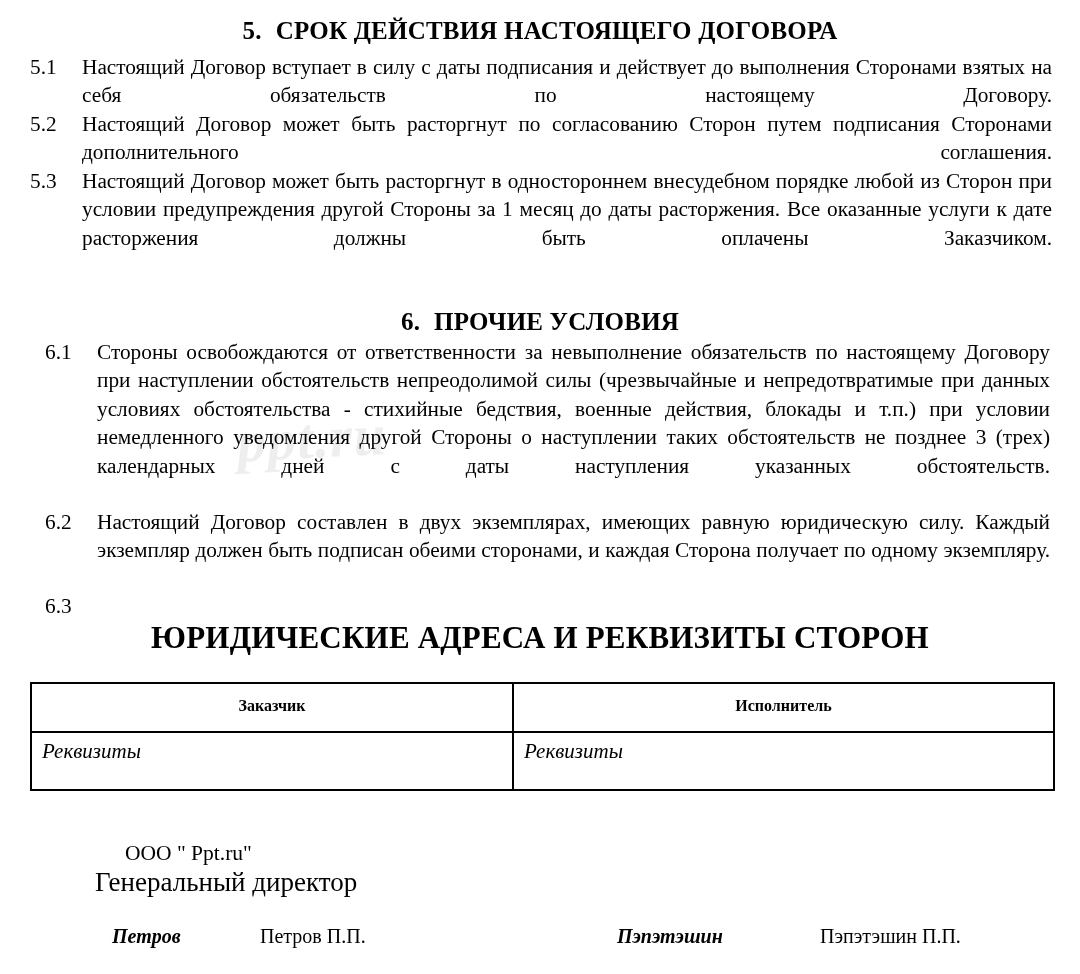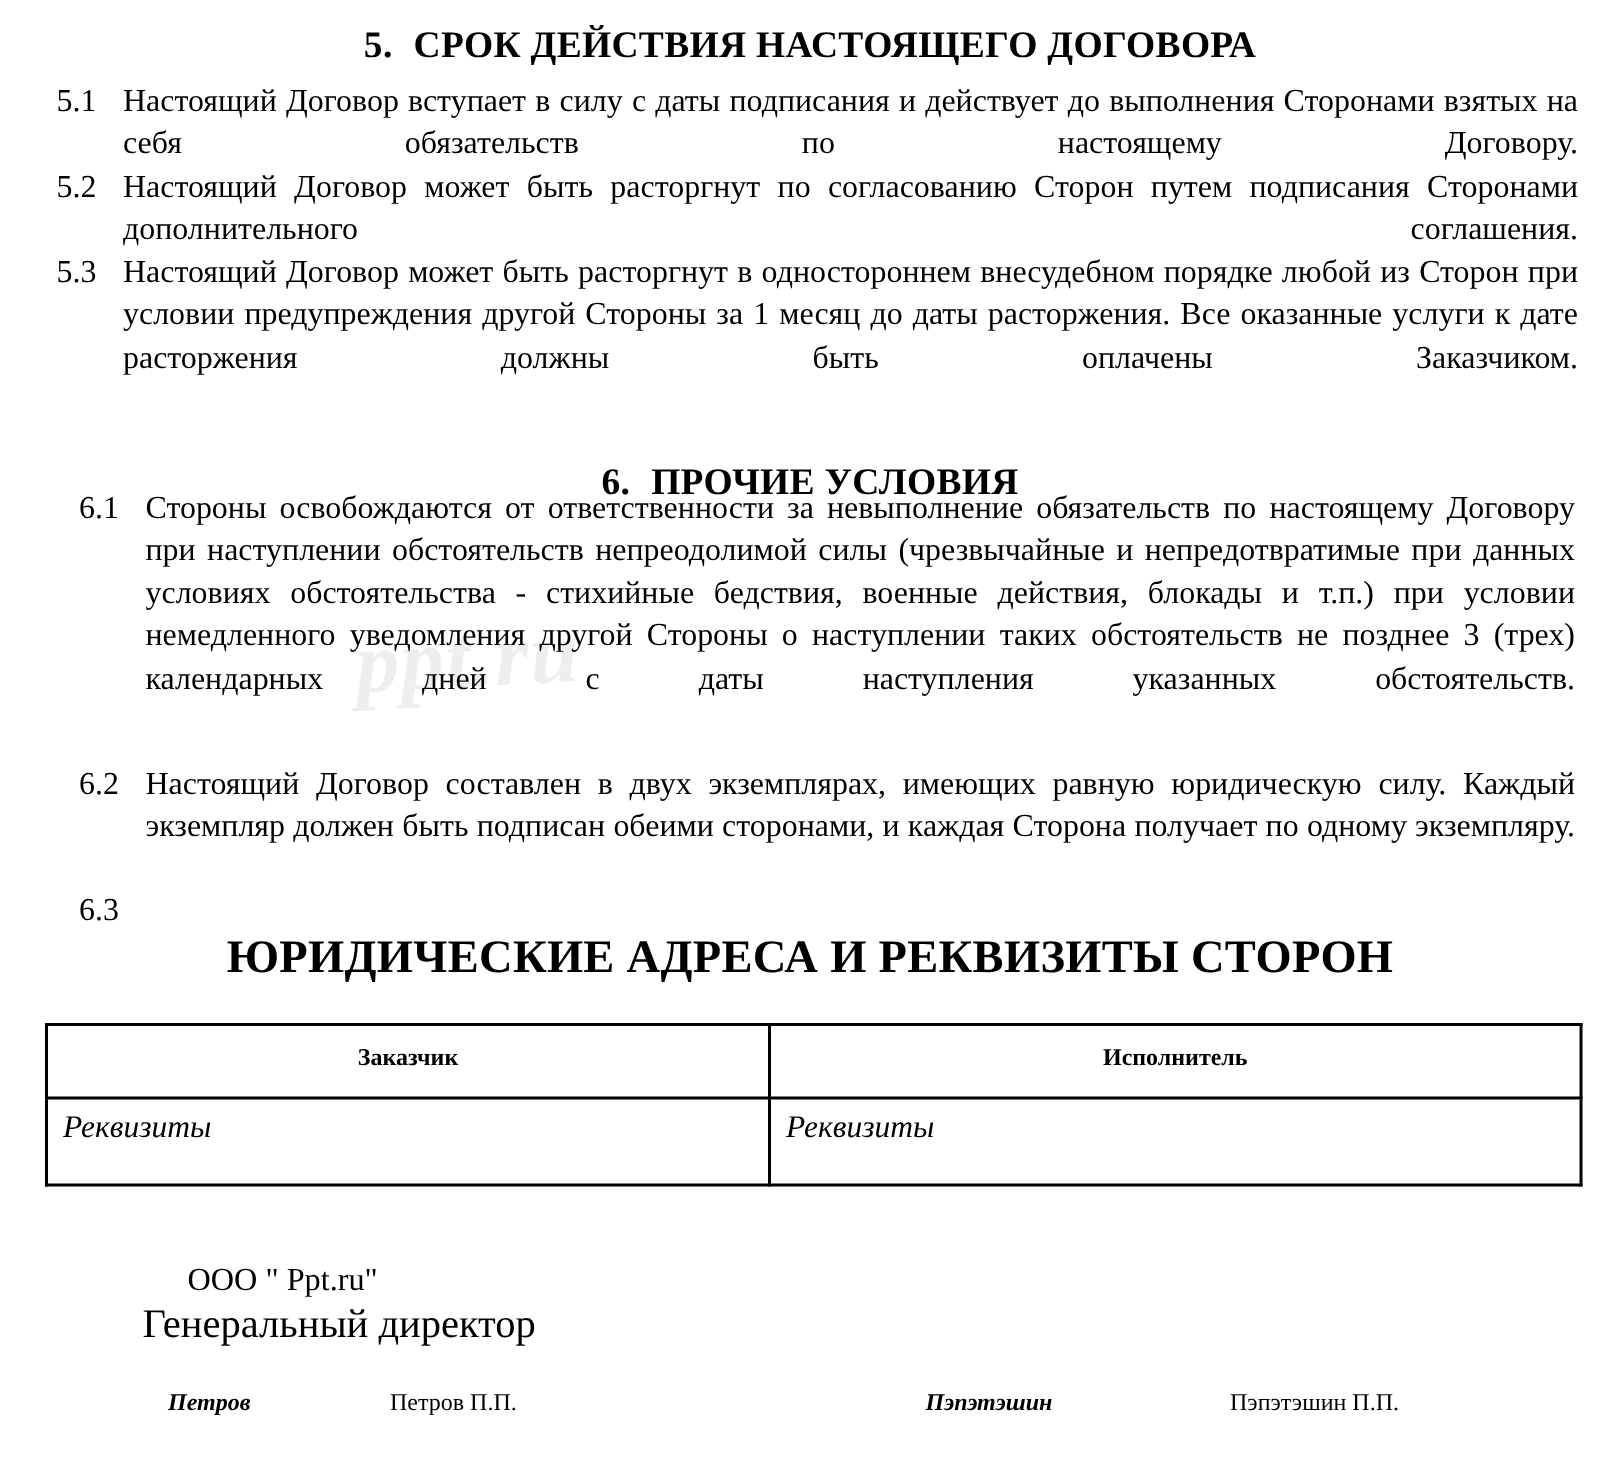--- a/index.html
+++ b/index.html
@@ -91,7 +91,7 @@
     left: 0;
     top: 0;
     width: 42px;
-    text-align: center;
+    text-align: left;
   }
   .clause .txt {
     display: block;

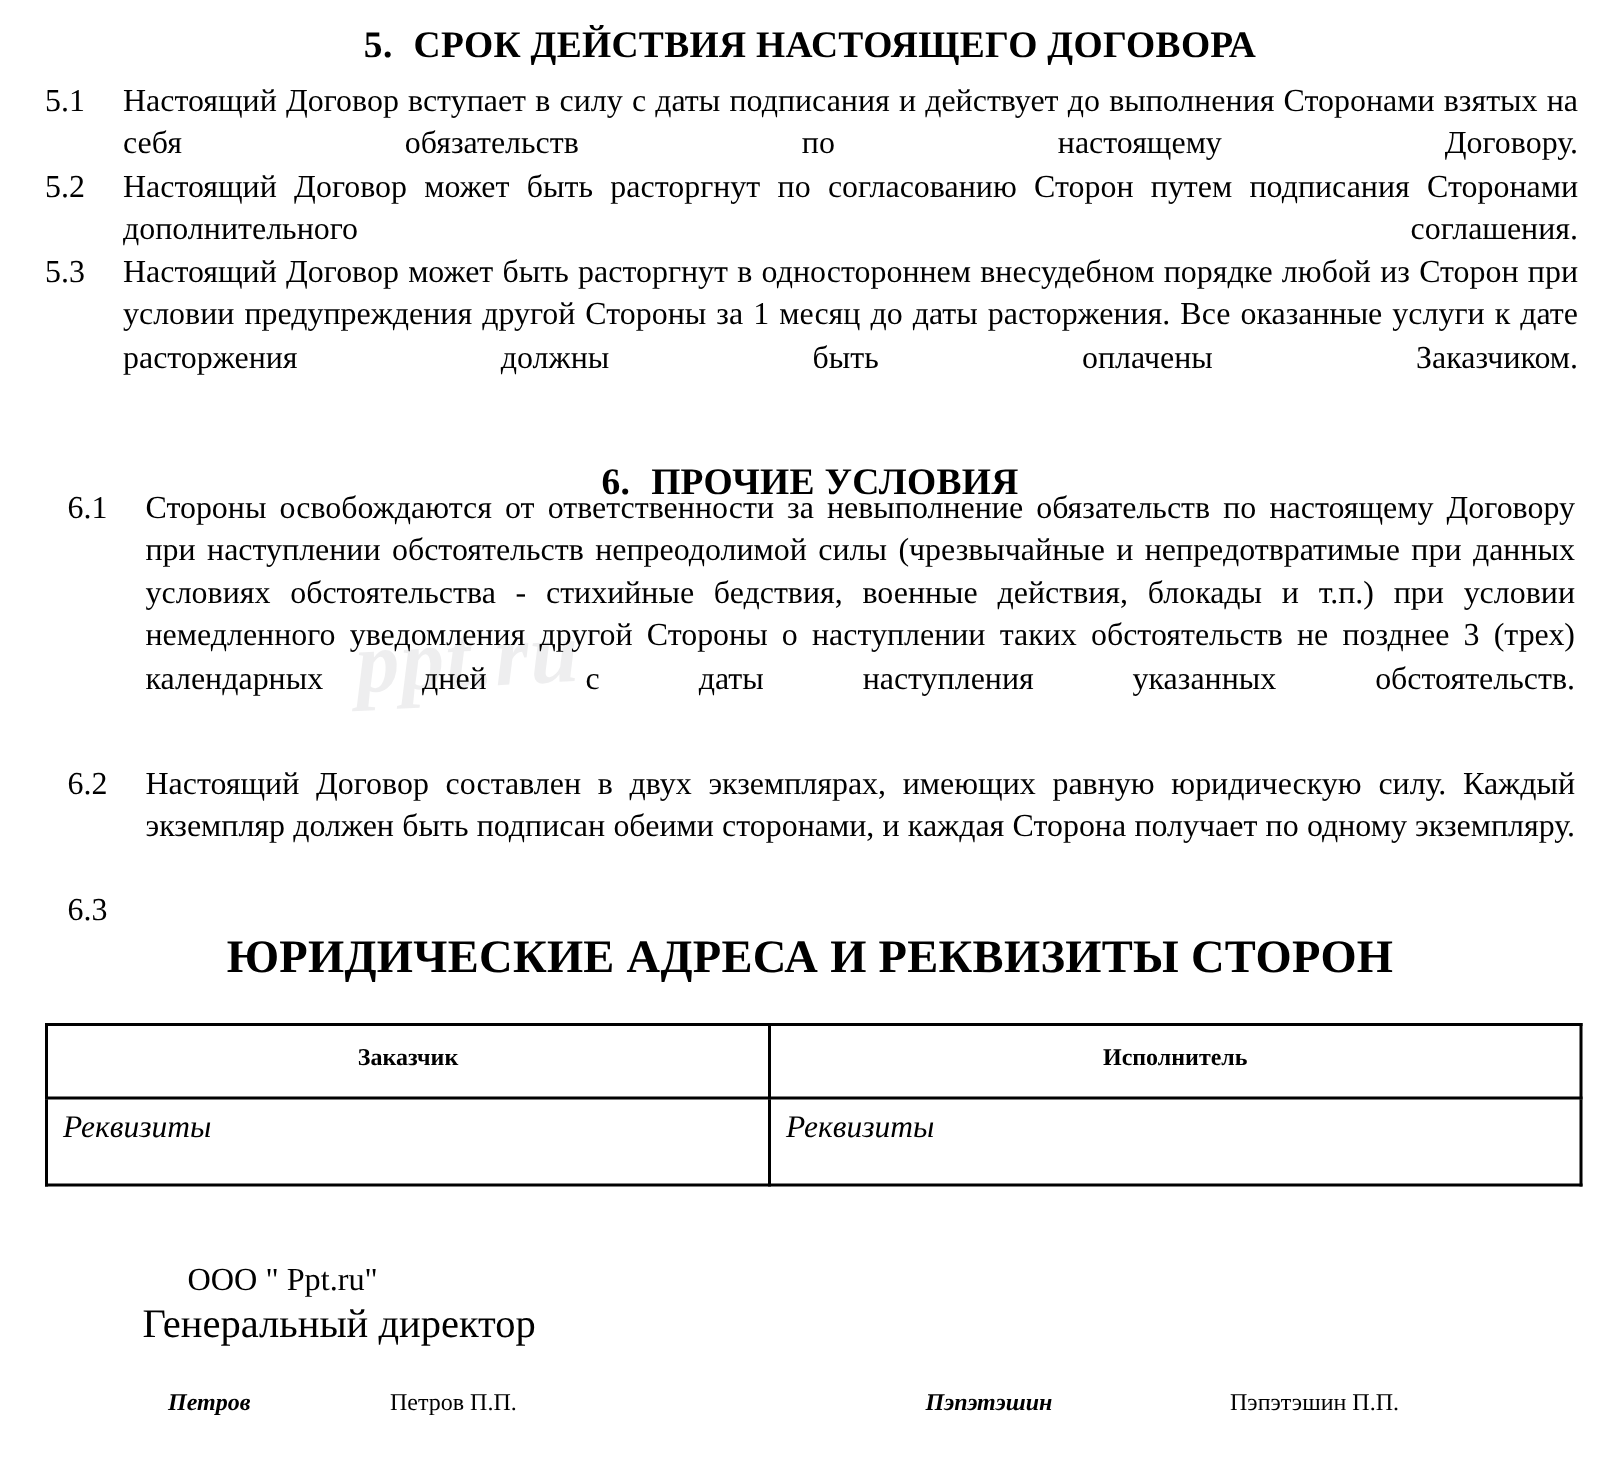--- a/index.html
+++ b/index.html
@@ -111,7 +111,7 @@
   #c53 { left: 30px; top: 167px; width: 1022px; }
 
   
-  #c61 { left: 45px; top: 324px; width: 1005px; }
+  #c61 { left: 45px; top: 338px; width: 1005px; }
   #c62 { left: 45px; top: 508px; width: 1005px; }
   #c63 { left: 45px; top: 592px; width: 1005px; }
 

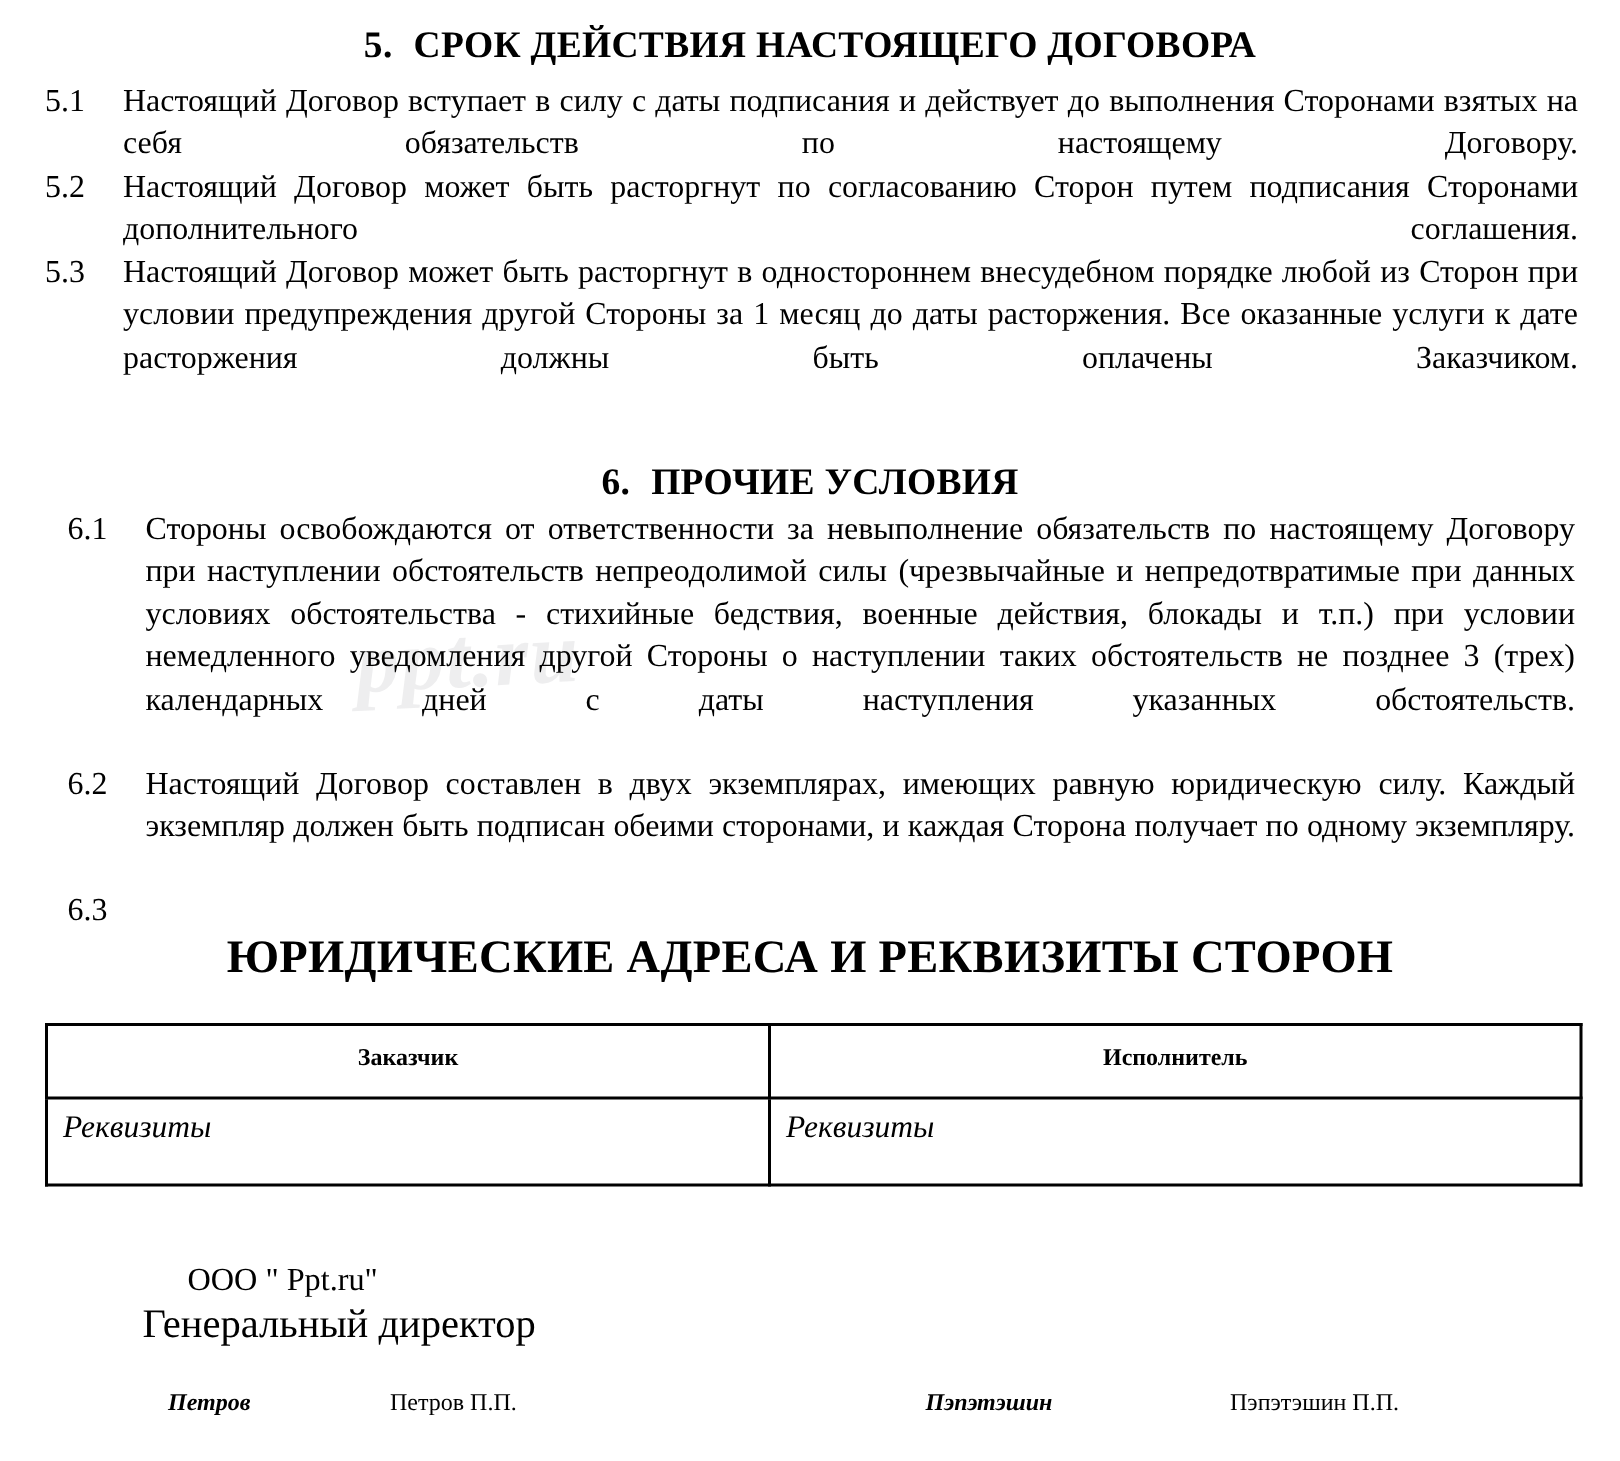--- a/index.html
+++ b/index.html
@@ -168,7 +168,7 @@
   }
   .sig-row {
     position: absolute;
-    font-size: 16px;
+    font-size: 20px;
     line-height: 30px;
     white-space: nowrap;
   }

